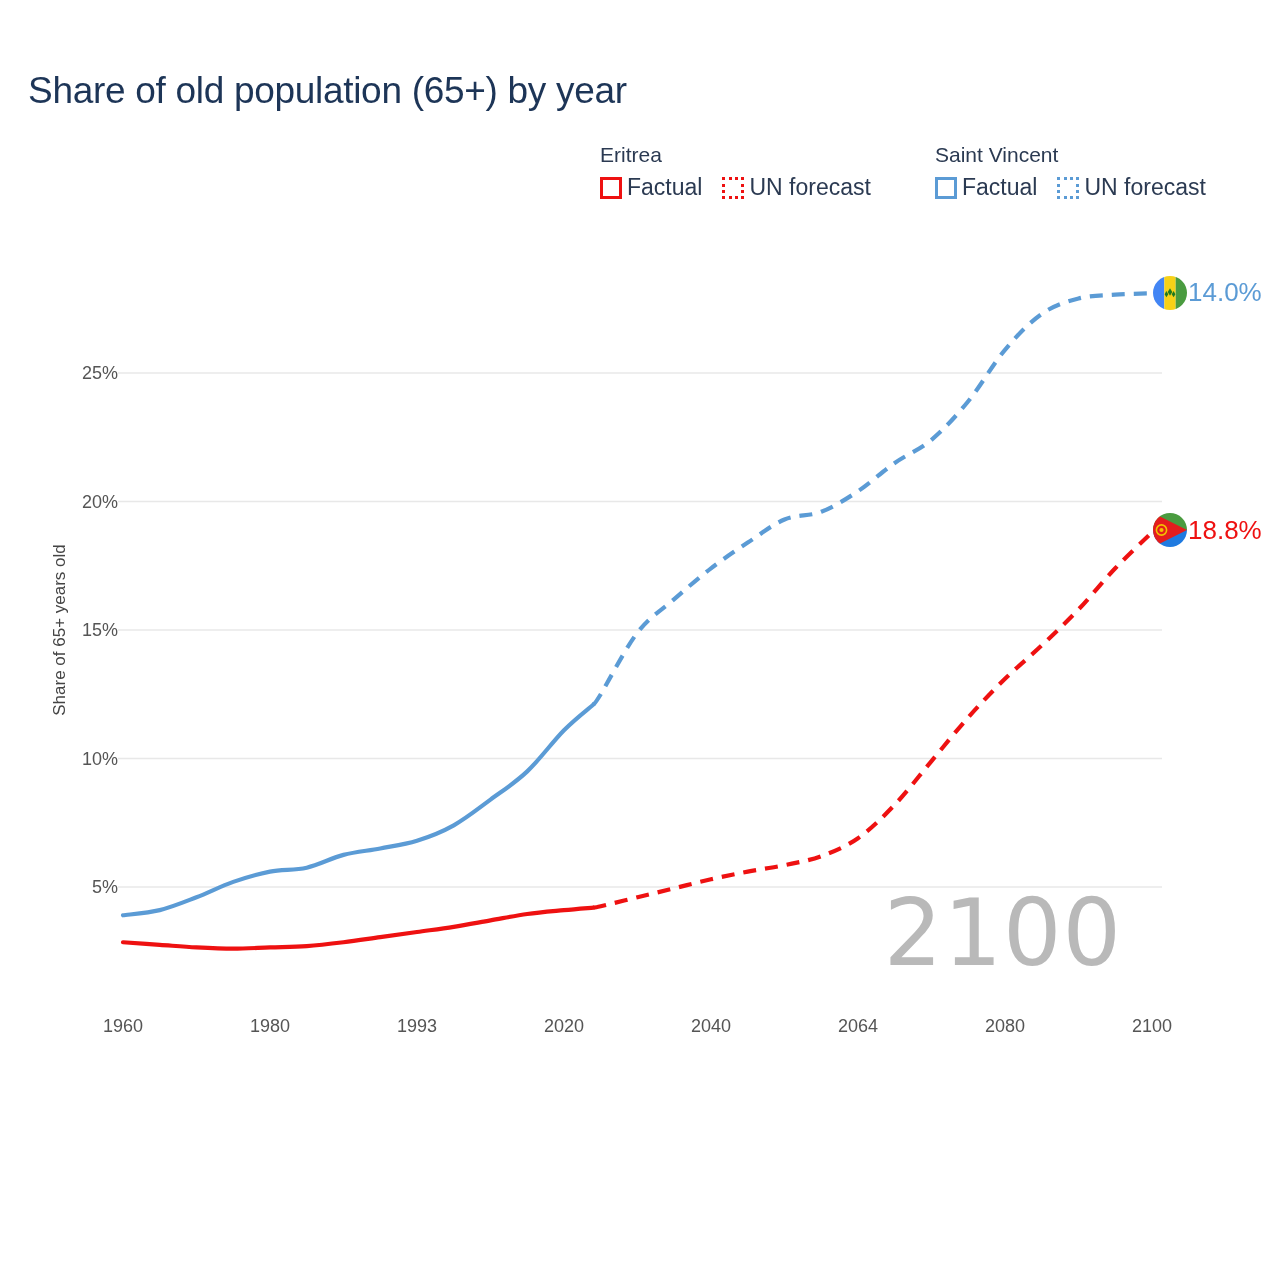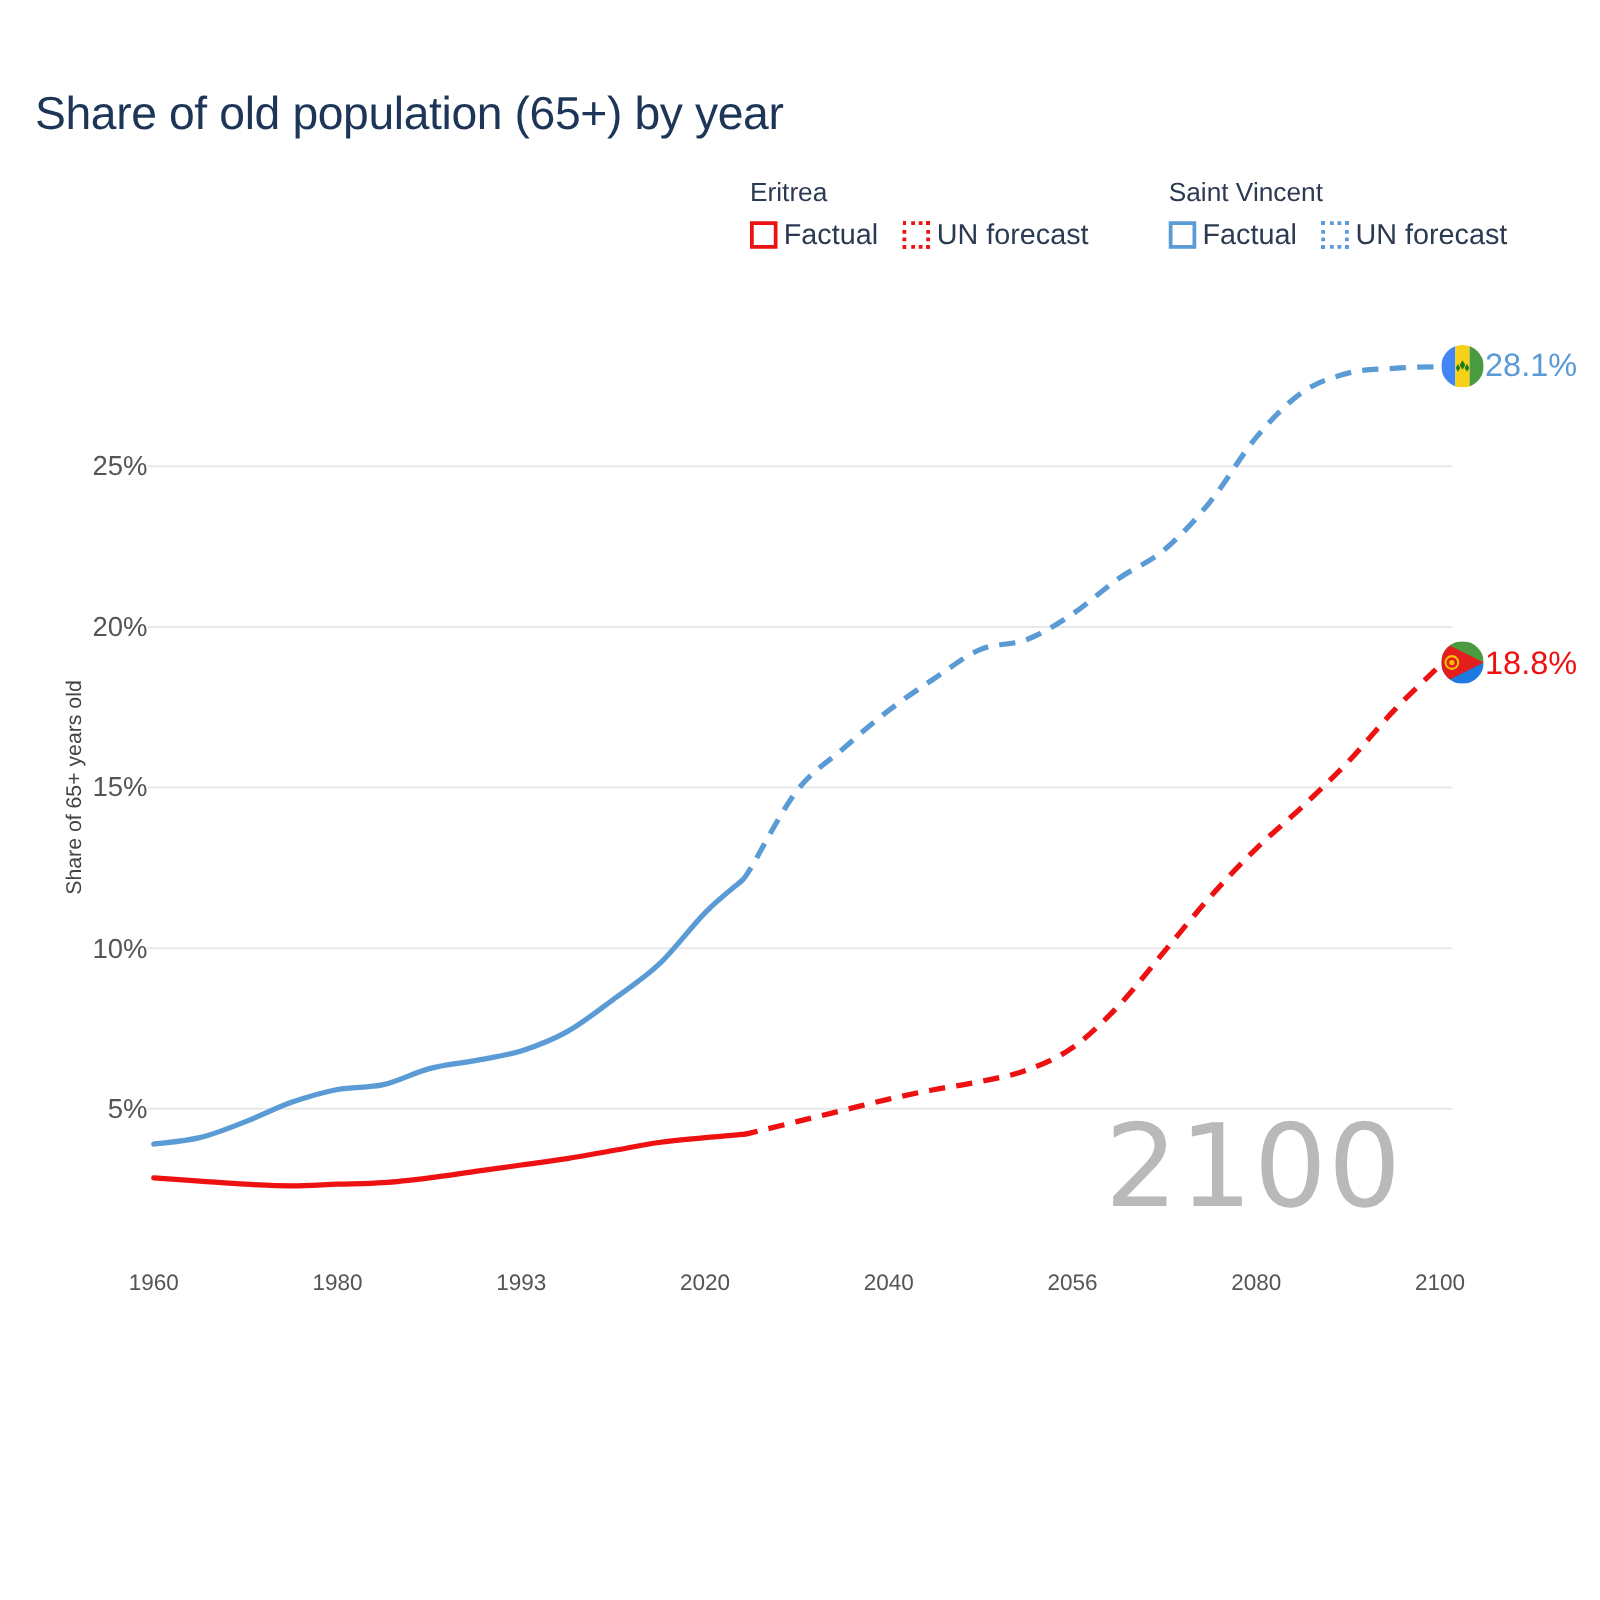--- a/index.html
+++ b/index.html
@@ -246,7 +246,7 @@
       <polygon points="21.8,16 23.7,19.4 21.8,22.6 19.8,19.4" fill="#1f7a1f"></polygon>
     </svg>
   </div>
-  <div class="end-label blue">28.1%</div>
+  <div class="end-label blue">14.0%</div>
 
   <div class="flag eritrea">
     <svg viewBox="0 0 36 36" width="34" height="34" aria-hidden="true">

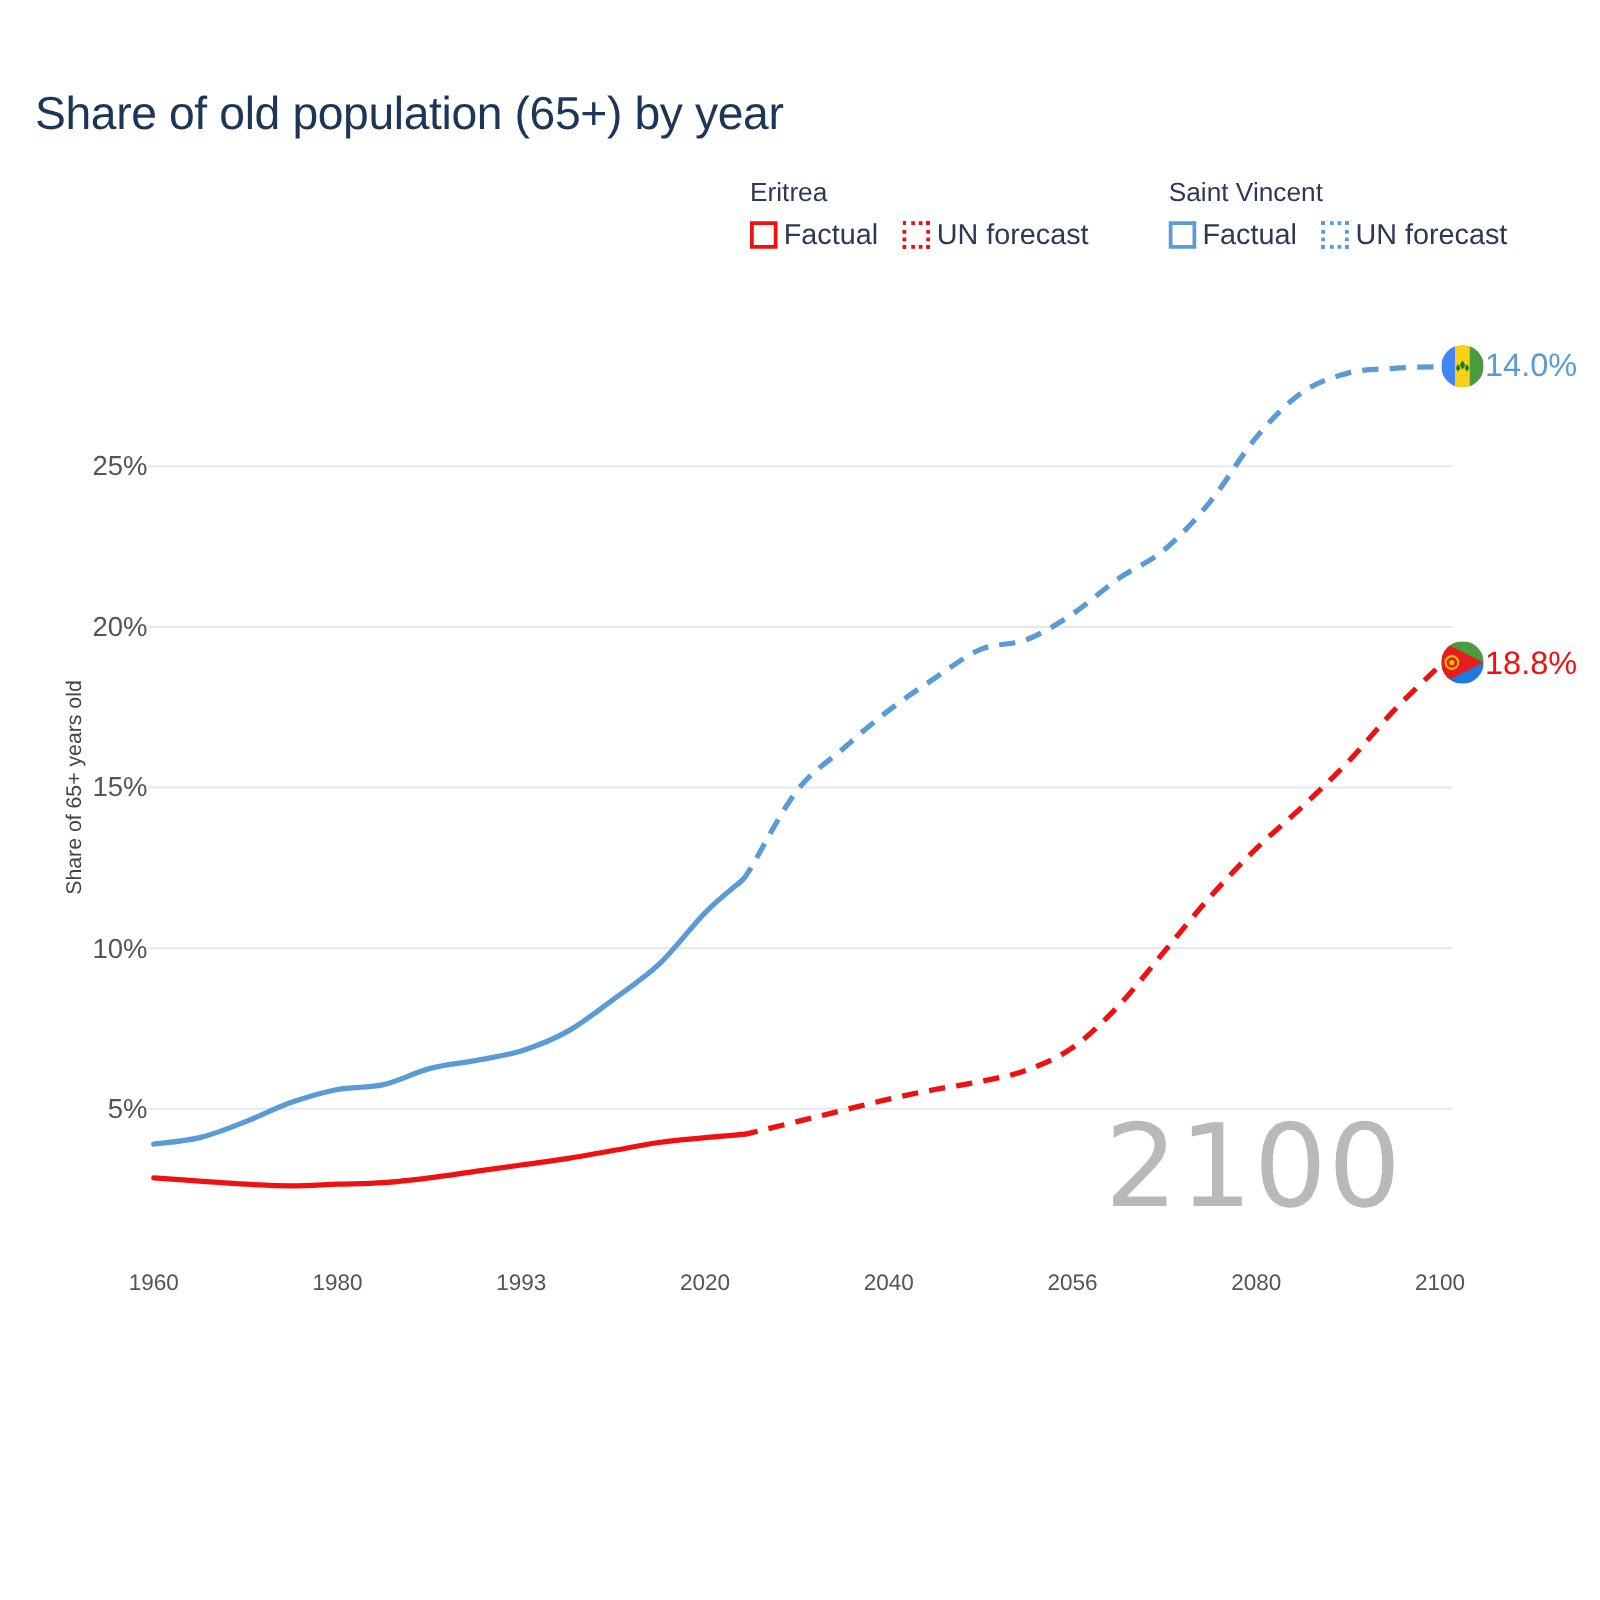--- a/index.html
+++ b/index.html
@@ -90,7 +90,7 @@
   .ytick {
     position: absolute;
     right: 0;
-    font-size: 22px;
+    font-size: 18px;
     color: #555;
     text-align: right;
     transform: translateY(-50%);

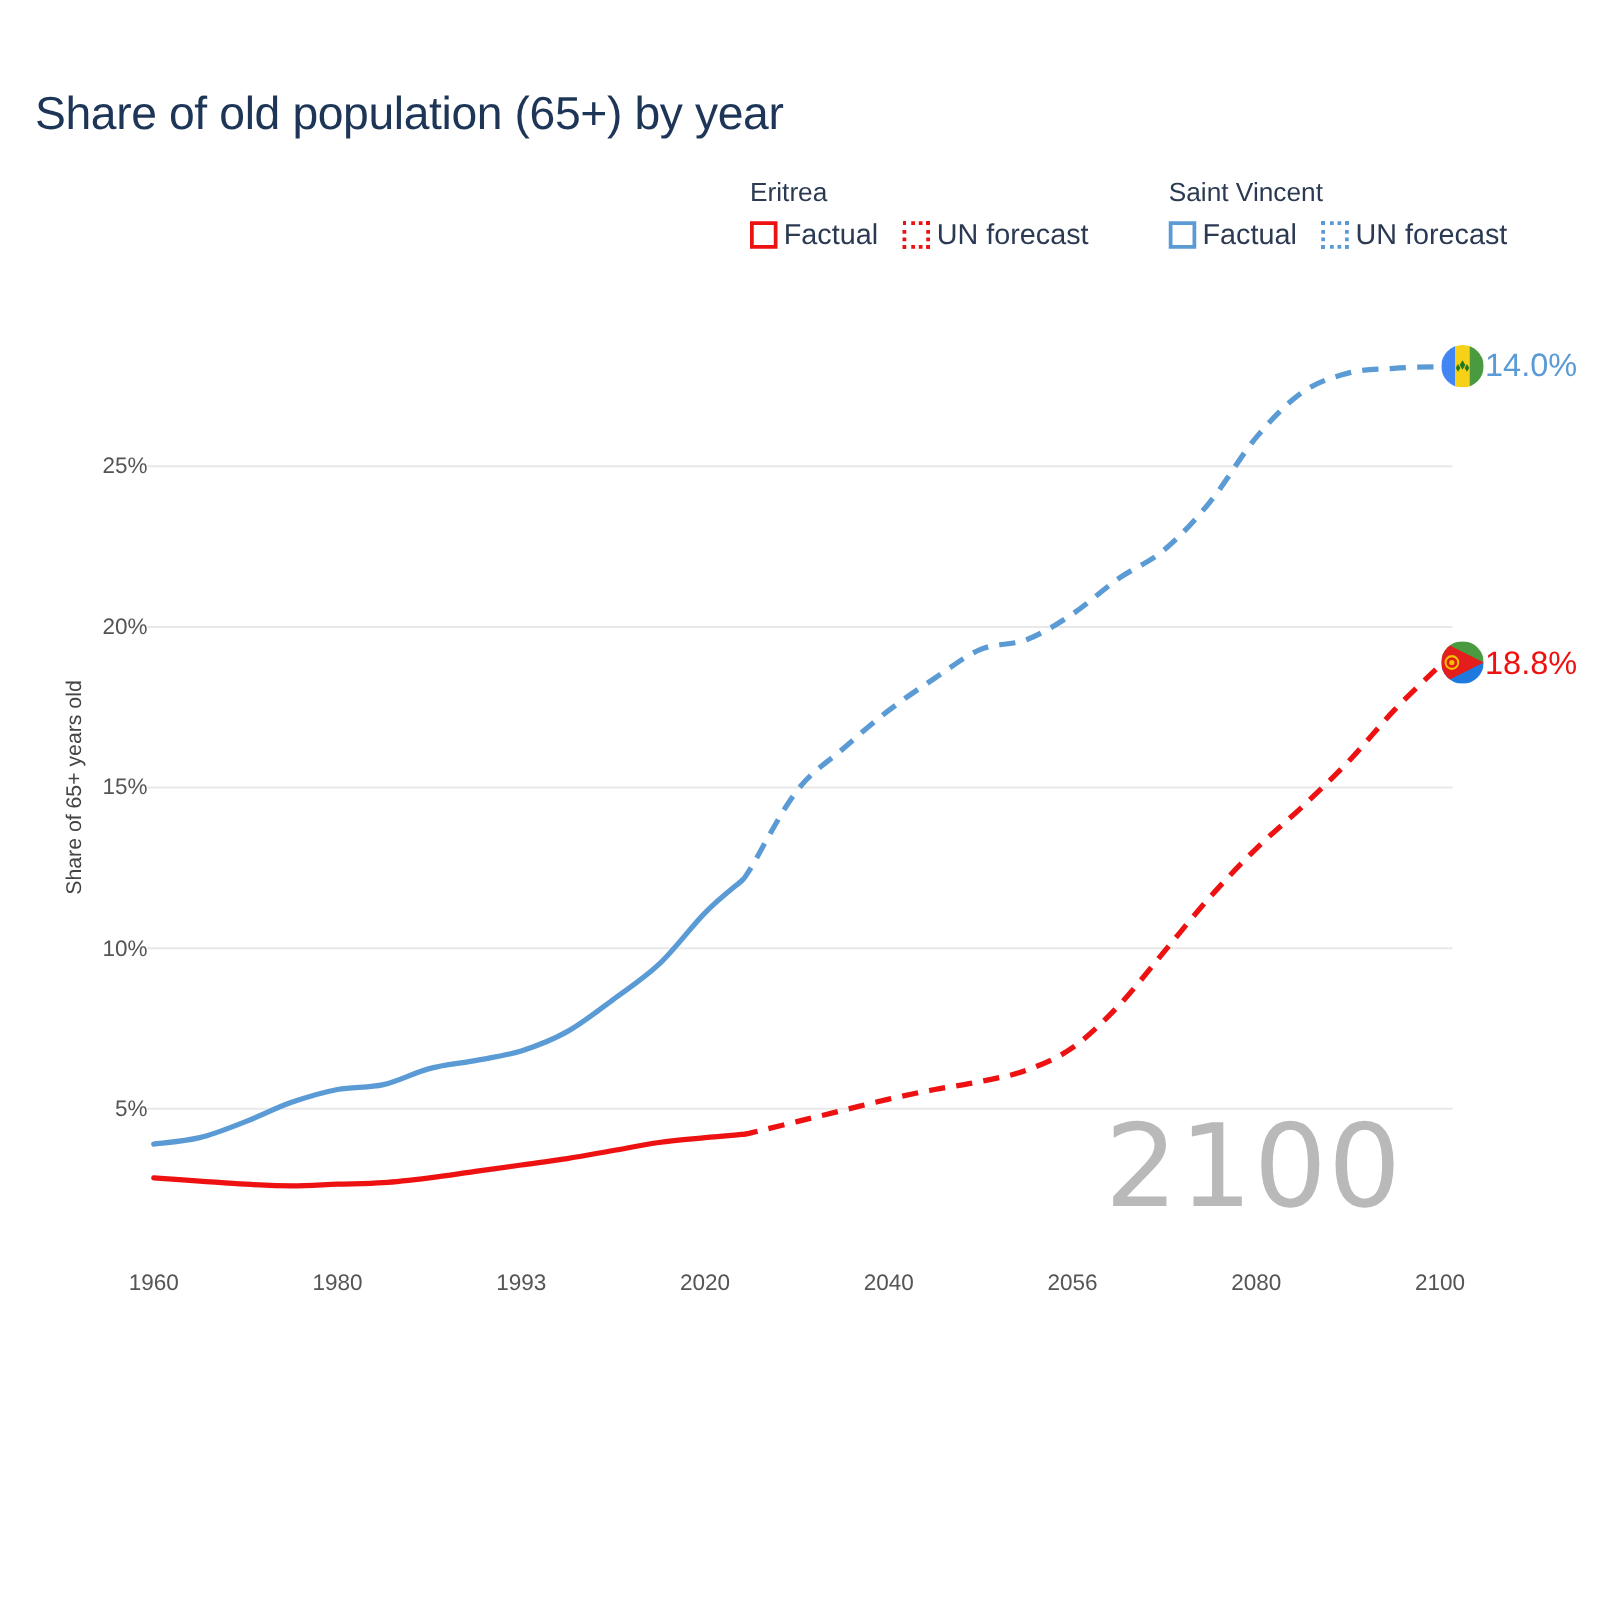--- a/index.html
+++ b/index.html
@@ -230,7 +230,7 @@
   <div class="xtick" id="xtick-2" style="left: 417px;">1993</div>
   <div class="xtick" id="xtick-3" style="left: 564px;">2020</div>
   <div class="xtick" id="xtick-4" style="left: 711px;">2040</div>
-  <div class="xtick" id="xtick-5" style="left: 858px;">2056</div>
+  <div class="xtick" id="xtick-5" style="left: 858px;">2064</div>
   <div class="xtick" id="xtick-6" style="left: 1005px;">2080</div>
   <div class="xtick" id="xtick-7" style="left: 1152px;">2100</div>
 

